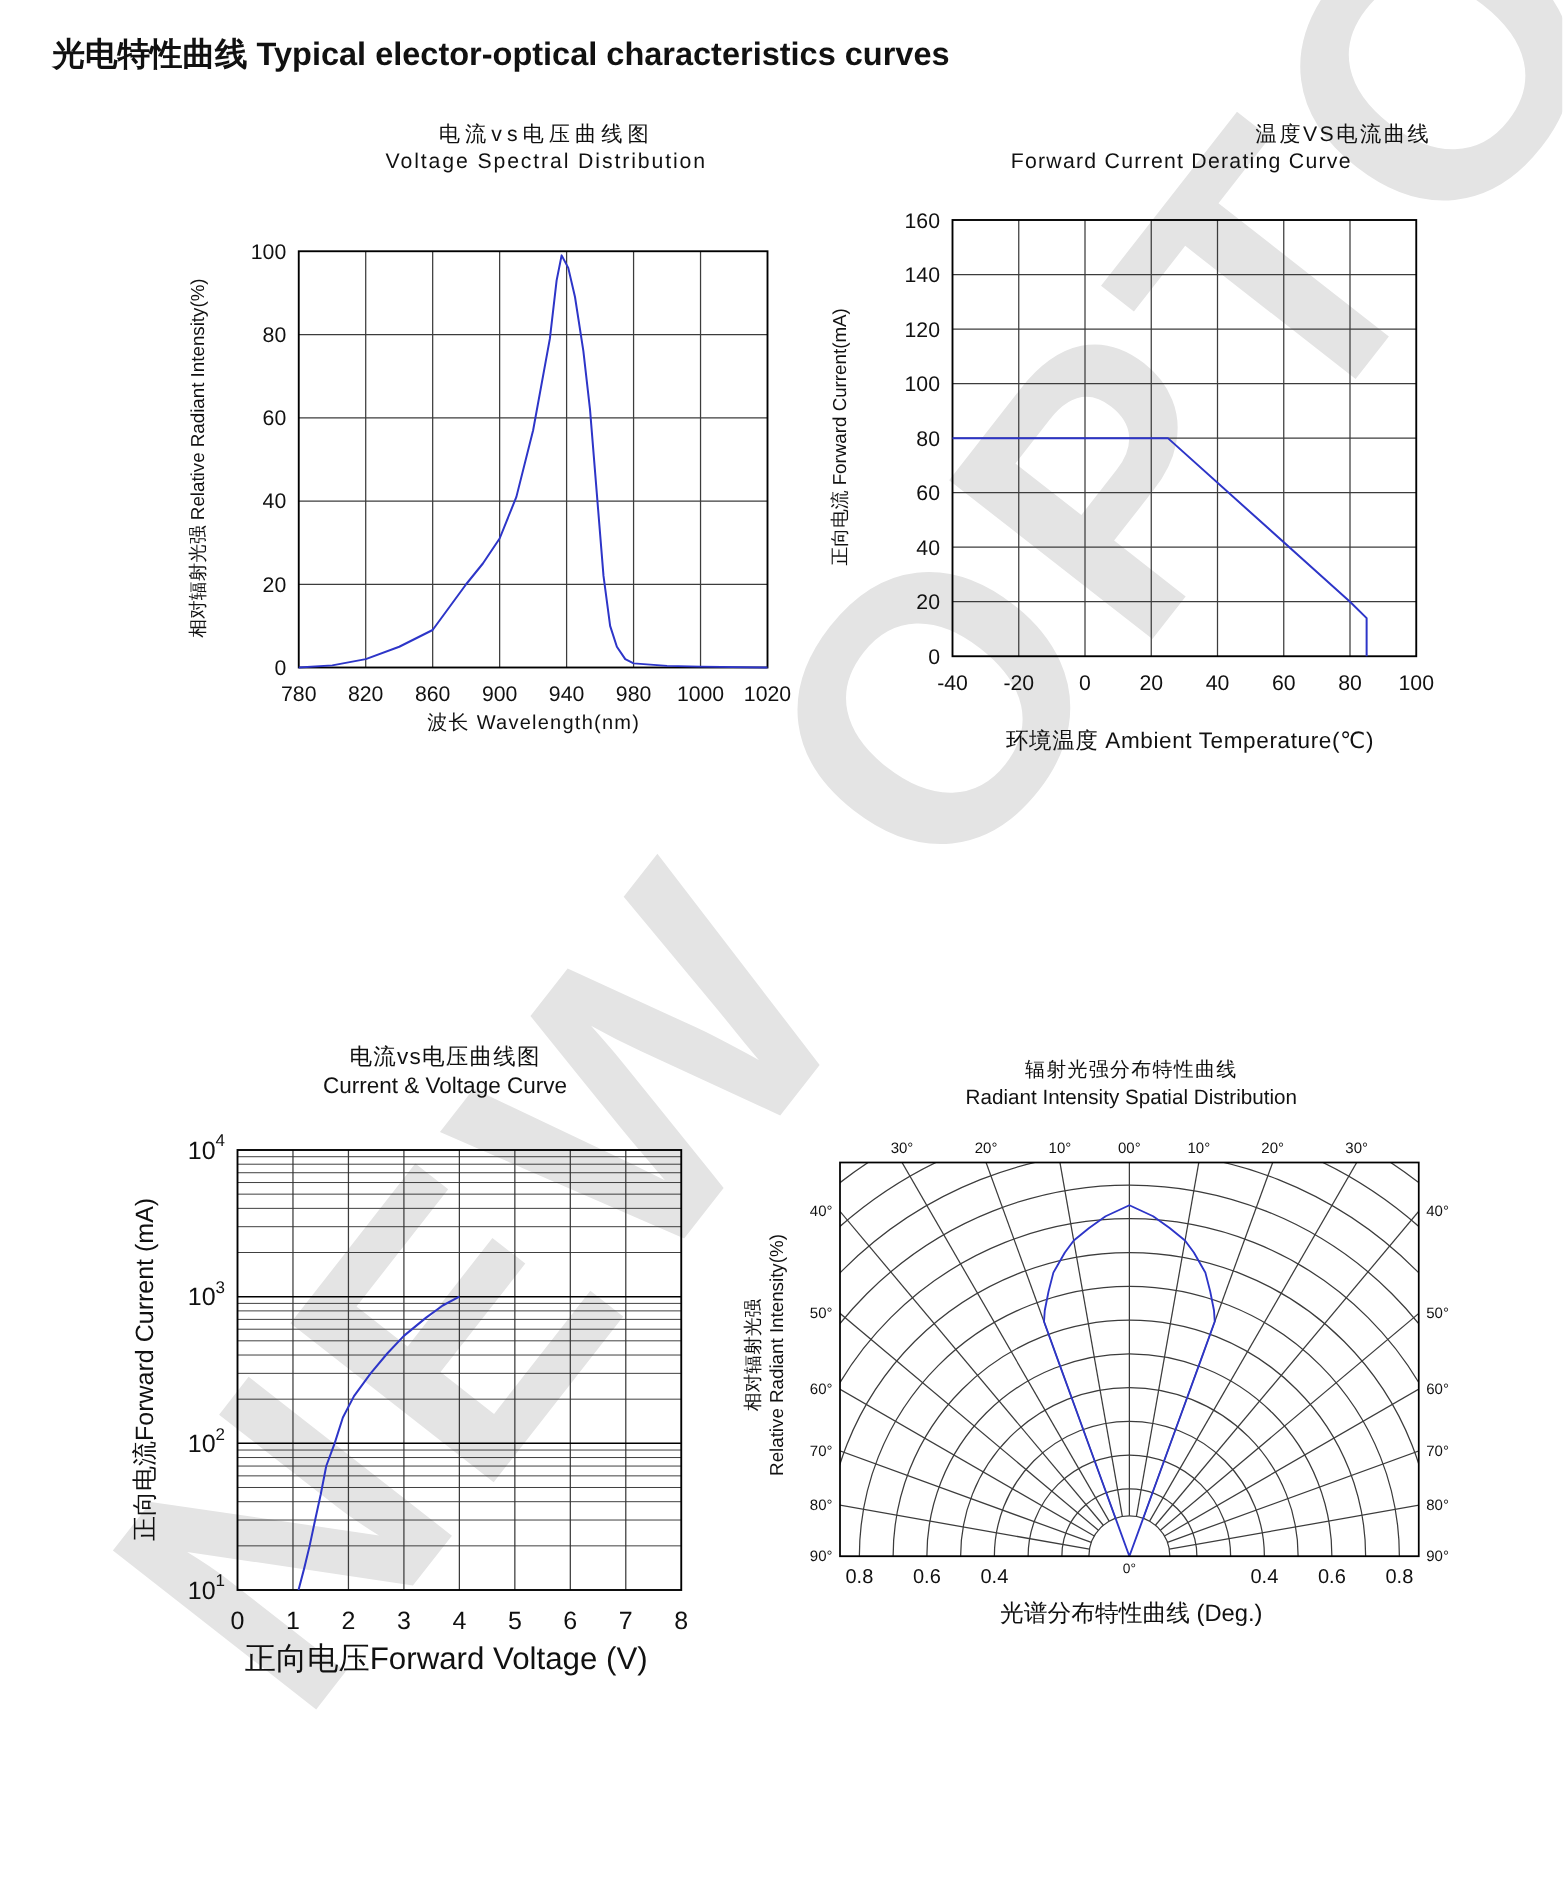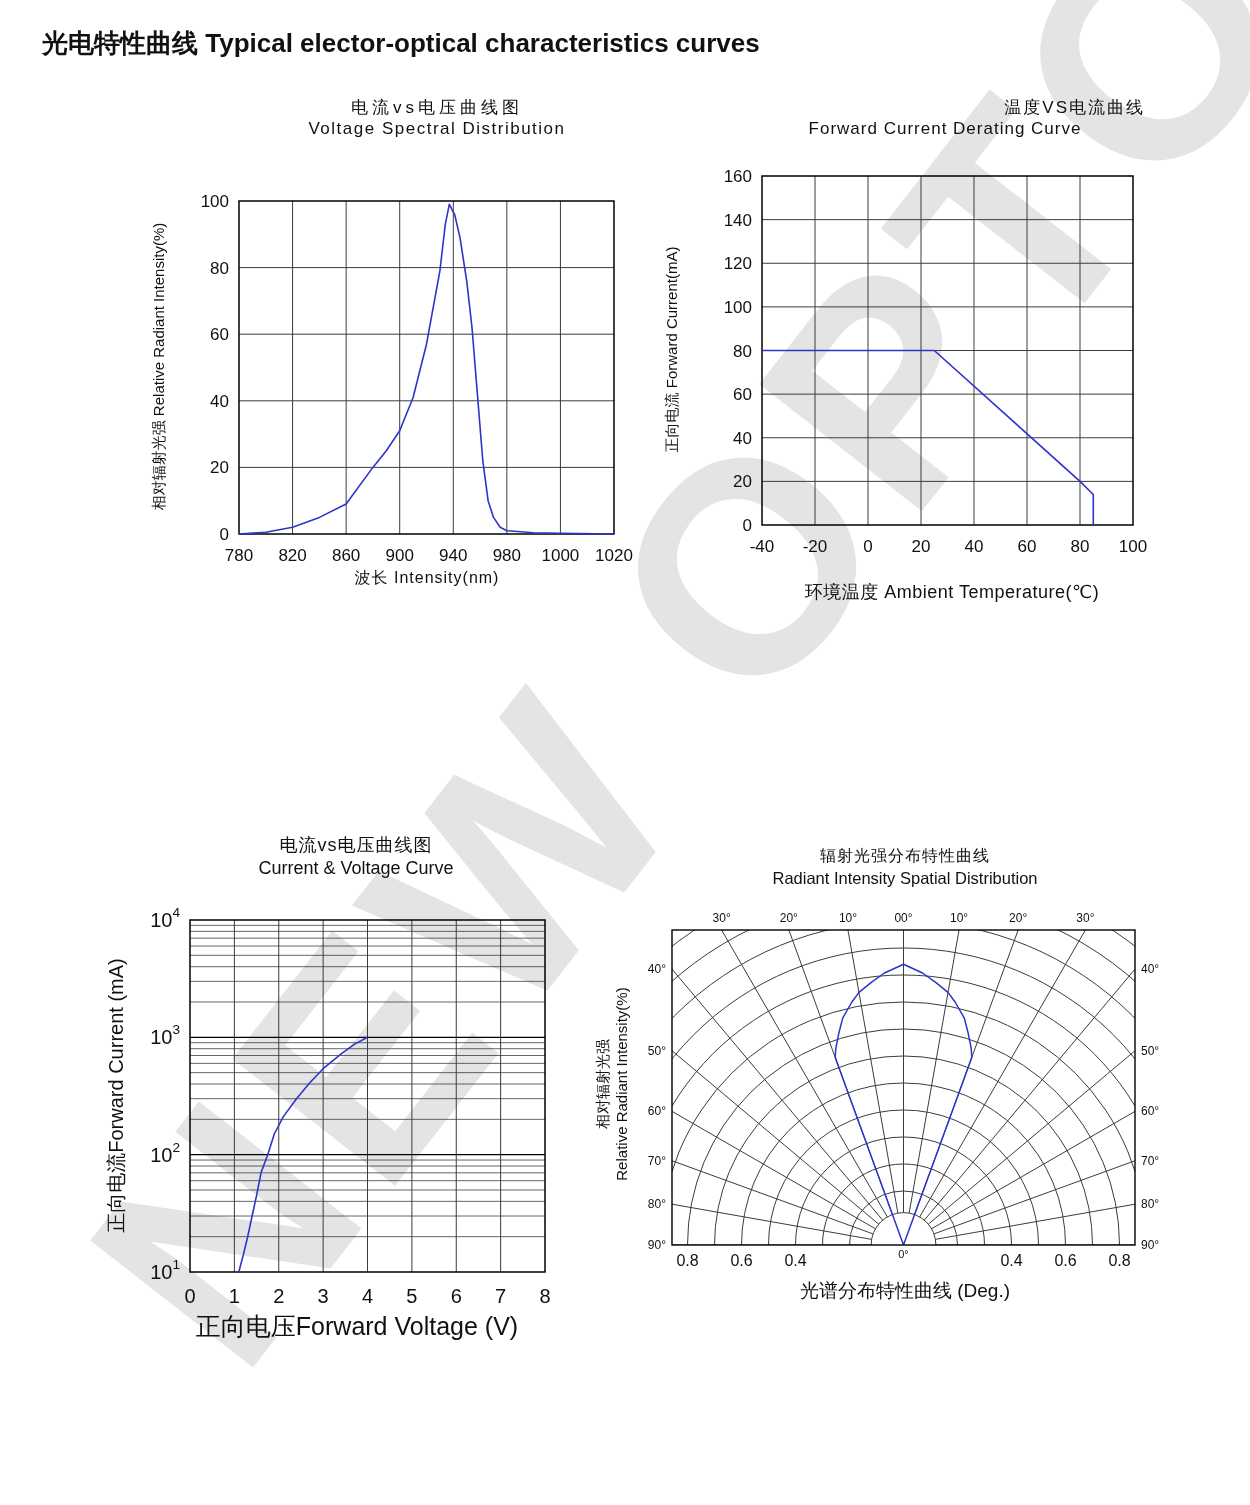--- a/index.html
+++ b/index.html
@@ -61,7 +61,7 @@
         <rect x="69" y="16" width="375" height="333" fill="none" stroke="#000" stroke-width="1.5"></rect>
         <polyline points="69.0,349.0 95.8,347.3 122.6,342.3 149.4,332.4 176.1,319.0 202.9,282.4 216.3,265.8 229.7,245.8 243.1,212.5 256.5,159.2 269.9,85.9 275.3,39.3 279.3,19.3 284.6,29.3 290.0,52.6 296.7,95.9 302.0,142.5 307.4,209.1 312.8,275.7 318.1,315.7 323.5,332.4 330.2,342.3 336.9,345.7 363.6,347.7 390.4,348.3 444.0,349.0" fill="none" stroke="#2d35c8" stroke-width="1.6" stroke-linejoin="round"></polyline>
       </svg>
-    <div class="ct" style="left:227px;top:568px;font-size:16px;letter-spacing:1px;">波长   Intensity(nm)</div>
+    <div class="ct" style="left:227px;top:568px;font-size:16px;letter-spacing:1px;">波长   Wavelength(nm)</div>
   </section>
 
   <section>

